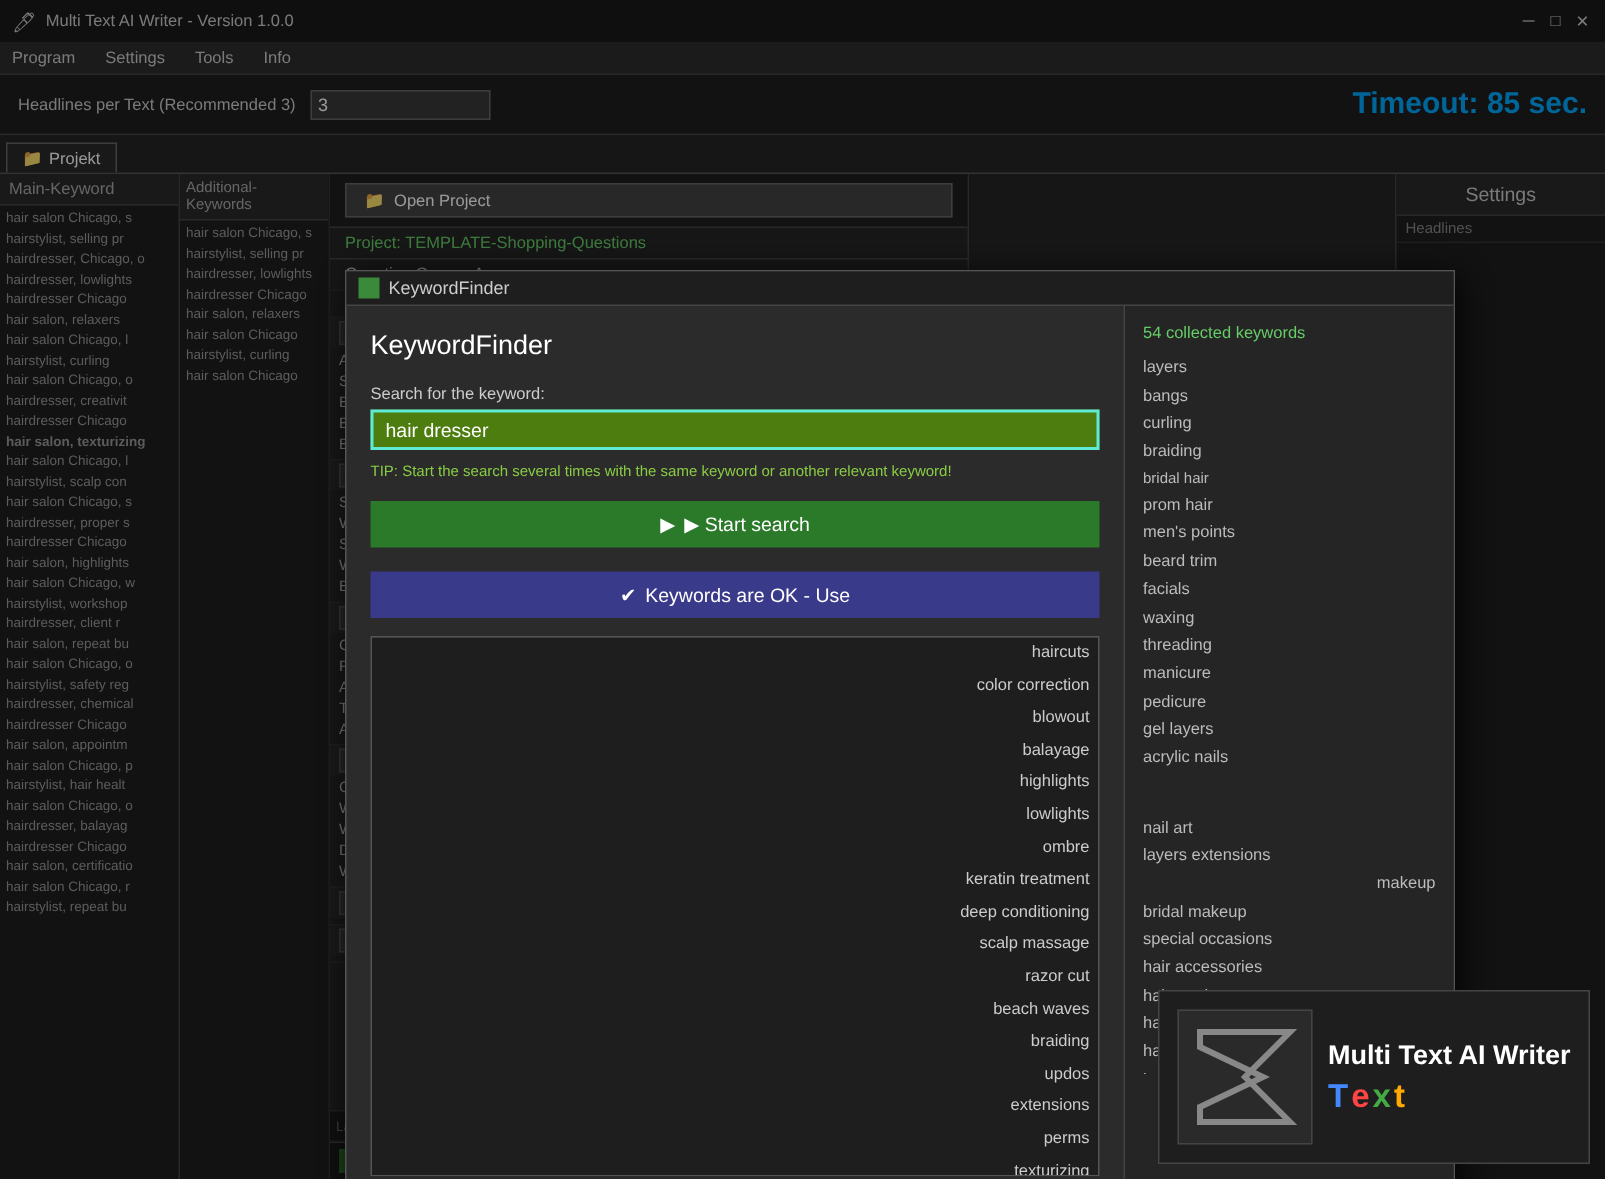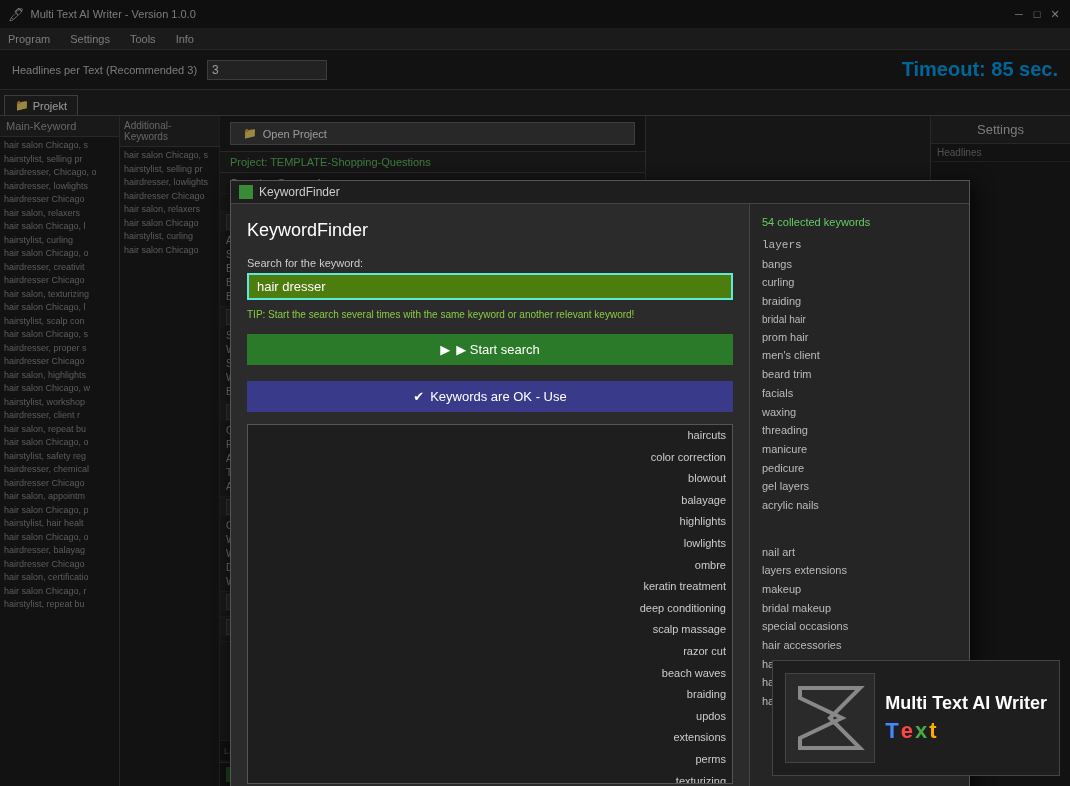--- a/index.html
+++ b/index.html
@@ -621,7 +621,7 @@
       <div class="kf-right">
         <div class="kf-collected-label">54 collected keywords</div>
         <div class="kf-collected-list" id="kf-collected">
-        <div style="font-size: 11px; color: rgb(187, 187, 187); line-height: 1.7; font-family: Liberation Mono, monospace;">layers</div>
+        <div style="font-size: 11px; color: rgb(187, 187, 187); line-height: 1.7;">layers</div>
             <div style="font-size: 11px; color: rgb(187, 187, 187); line-height: 1.7;">bangs</div>
             <div style="font-size: 11px; color: rgb(187, 187, 187); line-height: 1.7;">curling</div>
             <div style="font-size: 11px; color: rgb(187, 187, 187); line-height: 1.7;">braiding</div>

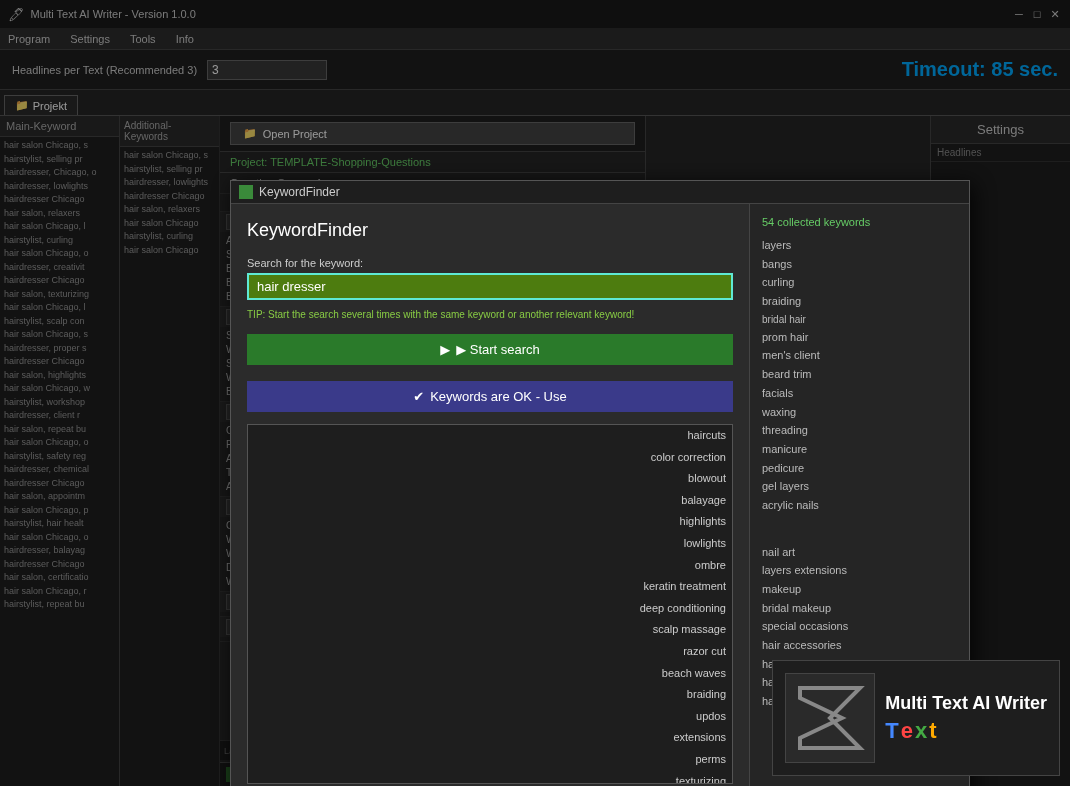--- a/index.html
+++ b/index.html
@@ -437,7 +437,7 @@
         <div style="font-size: 9px; color: rgb(153, 153, 153); line-height: 1.5; white-space: nowrap; overflow: hidden; text-overflow: ellipsis;">hair salon Chicago, o</div>
         <div style="font-size: 9px; color: rgb(153, 153, 153); line-height: 1.5; white-space: nowrap; overflow: hidden; text-overflow: ellipsis;">hairdresser, creativit</div>
         <div style="font-size: 9px; color: rgb(153, 153, 153); line-height: 1.5; white-space: nowrap; overflow: hidden; text-overflow: ellipsis;">hairdresser Chicago</div>
-        <div style="font-size: 9px; color: rgb(153, 153, 153); line-height: 1.5; white-space: nowrap; overflow: hidden; text-overflow: ellipsis;">hair salon, texturizing</div>
+        <div style="font-size: 9px; color: rgb(153, 153, 153); line-height: 1.5; white-space: nowrap; overflow: hidden; text-overflow: ellipsis; font-weight: bold;">hair salon, texturizing</div>
         <div style="font-size: 9px; color: rgb(153, 153, 153); line-height: 1.5; white-space: nowrap; overflow: hidden; text-overflow: ellipsis;">hair salon Chicago, l</div>
         <div style="font-size: 9px; color: rgb(153, 153, 153); line-height: 1.5; white-space: nowrap; overflow: hidden; text-overflow: ellipsis;">hairstylist, scalp con</div>
         <div style="font-size: 9px; color: rgb(153, 153, 153); line-height: 1.5; white-space: nowrap; overflow: hidden; text-overflow: ellipsis;">hair salon Chicago, s</div>

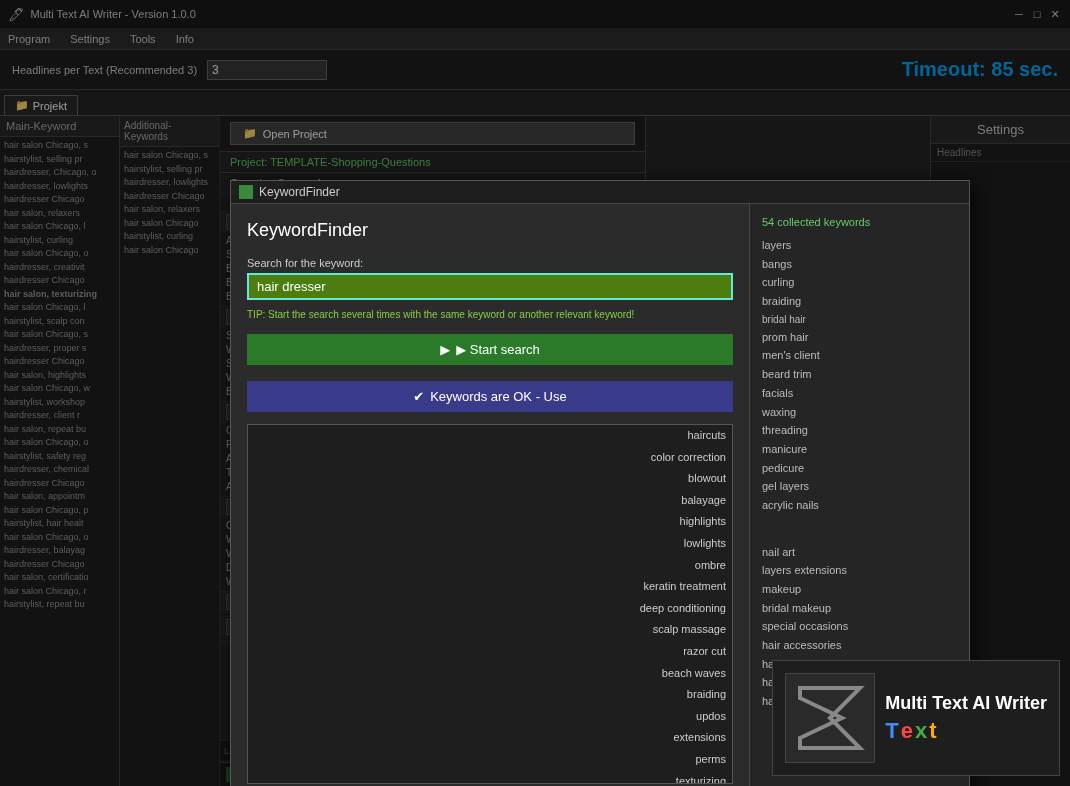--- a/index.html
+++ b/index.html
@@ -627,7 +627,7 @@
             <div style="font-size: 11px; color: rgb(187, 187, 187); line-height: 1.7;">braiding</div>
             <div style="font-size: 10px; color: rgb(187, 187, 187); line-height: 1.7;">bridal hair</div>
             <div style="font-size: 11px; color: rgb(187, 187, 187); line-height: 1.7;">prom hair</div>
-            <div style="font-size: 11px; color: rgb(187, 187, 187); line-height: 1.7;">men's client</div>
+            <div style="font-size: 11px; color: rgb(187, 187, 187); line-height: 1.7;">men's points</div>
             <div style="font-size: 11px; color: rgb(187, 187, 187); line-height: 1.7;">beard trim</div>
             <div style="font-size: 11px; color: rgb(187, 187, 187); line-height: 1.7;">facials</div>
             <div style="font-size: 11px; color: rgb(187, 187, 187); line-height: 1.7;">waxing</div>

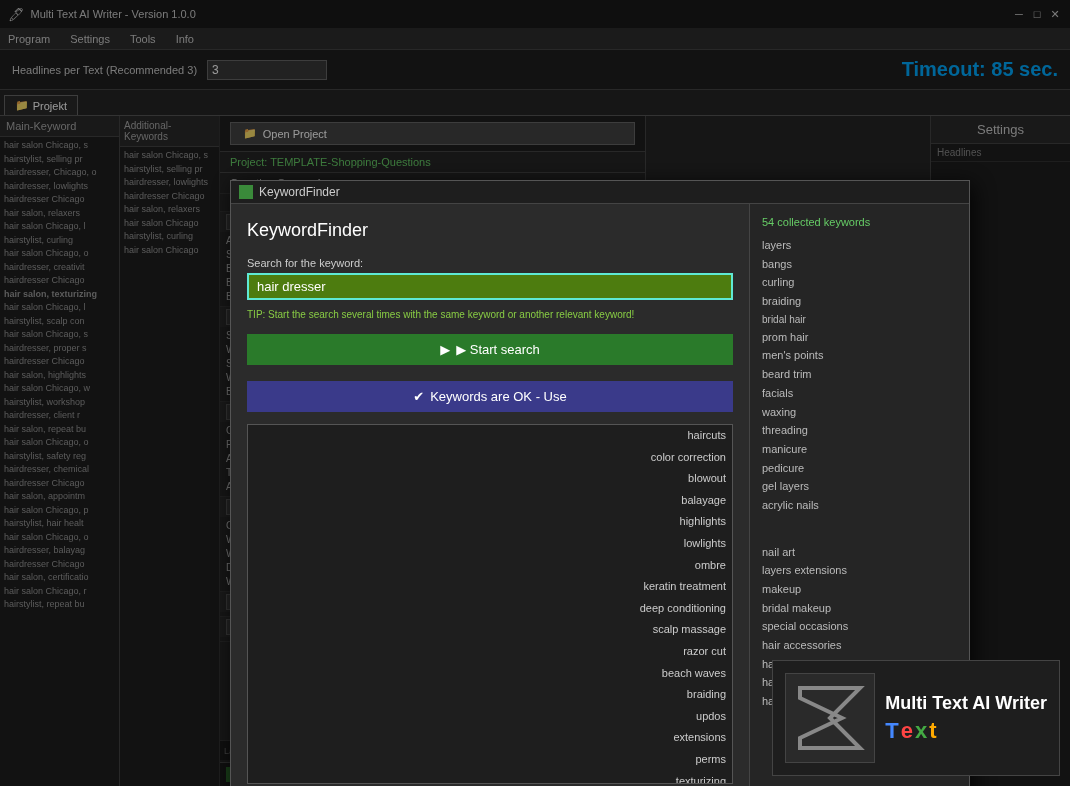--- a/index.html
+++ b/index.html
@@ -638,7 +638,7 @@
             <div style="font-size: 11px; color: rgb(187, 187, 187); line-height: 1.7;">acrylic nails</div>
             <div style="font-size: 11px; color: rgb(187, 187, 187); line-height: 1.7; margin-top: 28px;">nail art</div>
             <div style="font-size: 11px; color: rgb(187, 187, 187); line-height: 1.7;">layers extensions</div>
-            <div style="font-size: 11px; color: rgb(187, 187, 187); line-height: 1.7;">makeup</div>
+            <div style="font-size: 11px; color: rgb(187, 187, 187); line-height: 1.7; text-align: right;">makeup</div>
             <div style="font-size: 11px; color: rgb(187, 187, 187); line-height: 1.7;">bridal makeup</div>
             <div style="font-size: 11px; color: rgb(187, 187, 187); line-height: 1.7;">special occasions</div>
             <div style="font-size: 11px; color: rgb(187, 187, 187); line-height: 1.7;">hair accessories</div>

